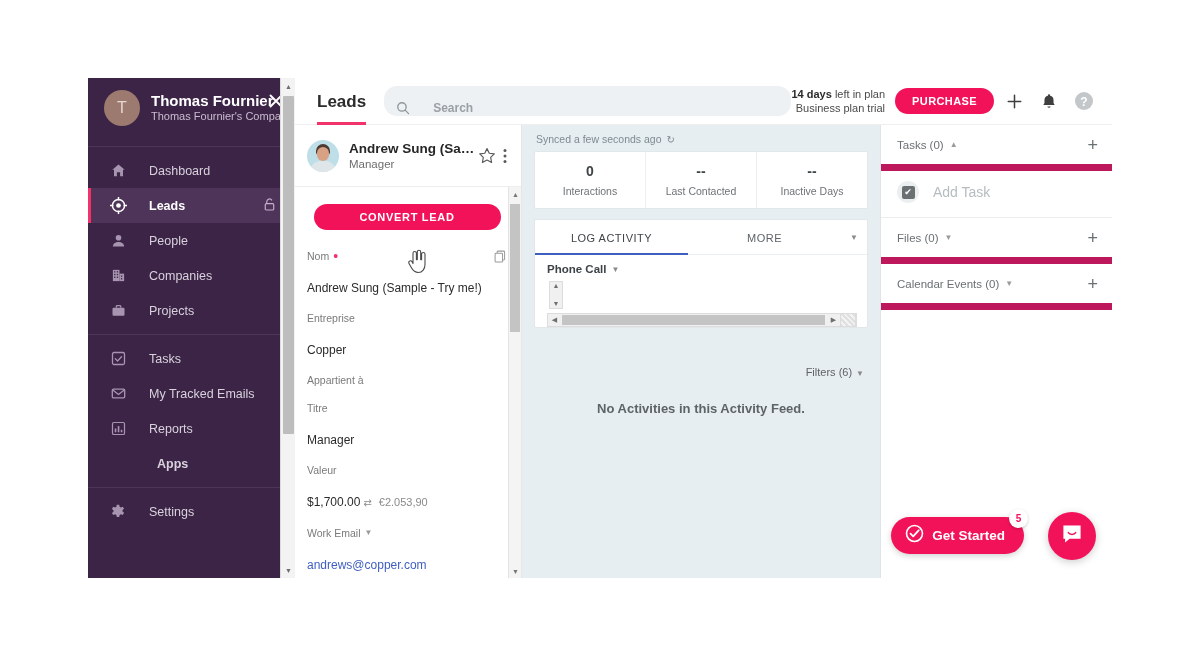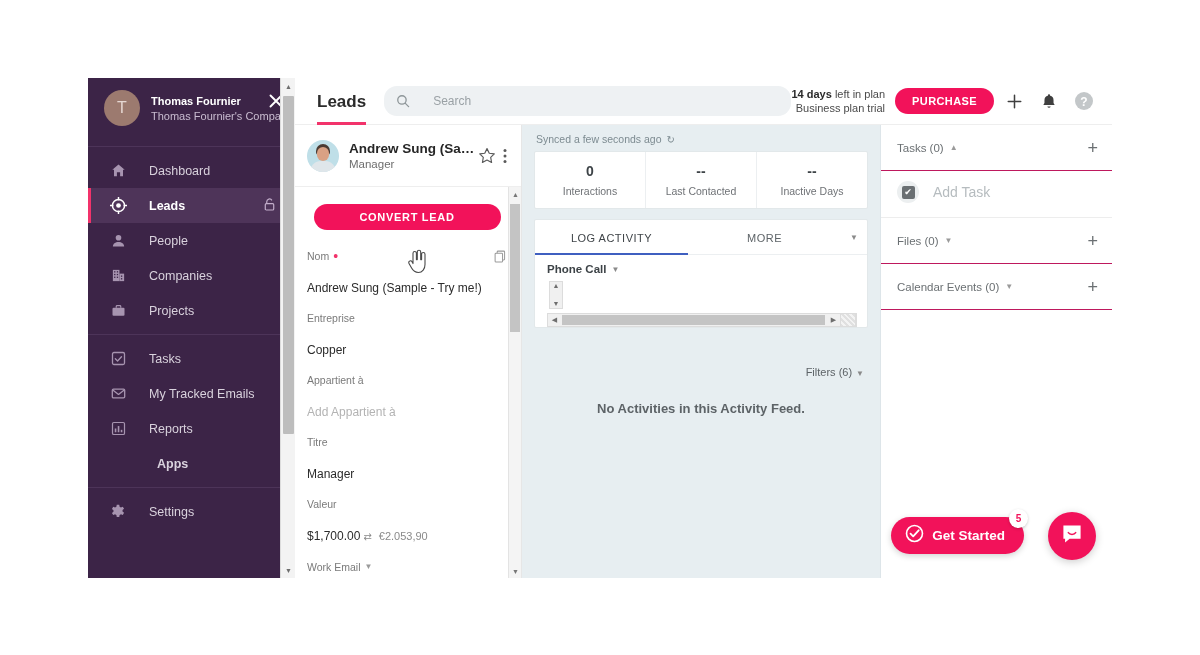--- a/index.html
+++ b/index.html
@@ -41,7 +41,7 @@
   }
   .sb-usertext { margin-left: 11px; min-width: 0; }
   .sb-name {
-    color: #ffffff; font-size: 11px; font-weight: bold;
+    color: #ffffff; font-size: 15px; font-weight: bold;
     line-height: 16px; white-space: nowrap;
   }
   .sb-org {

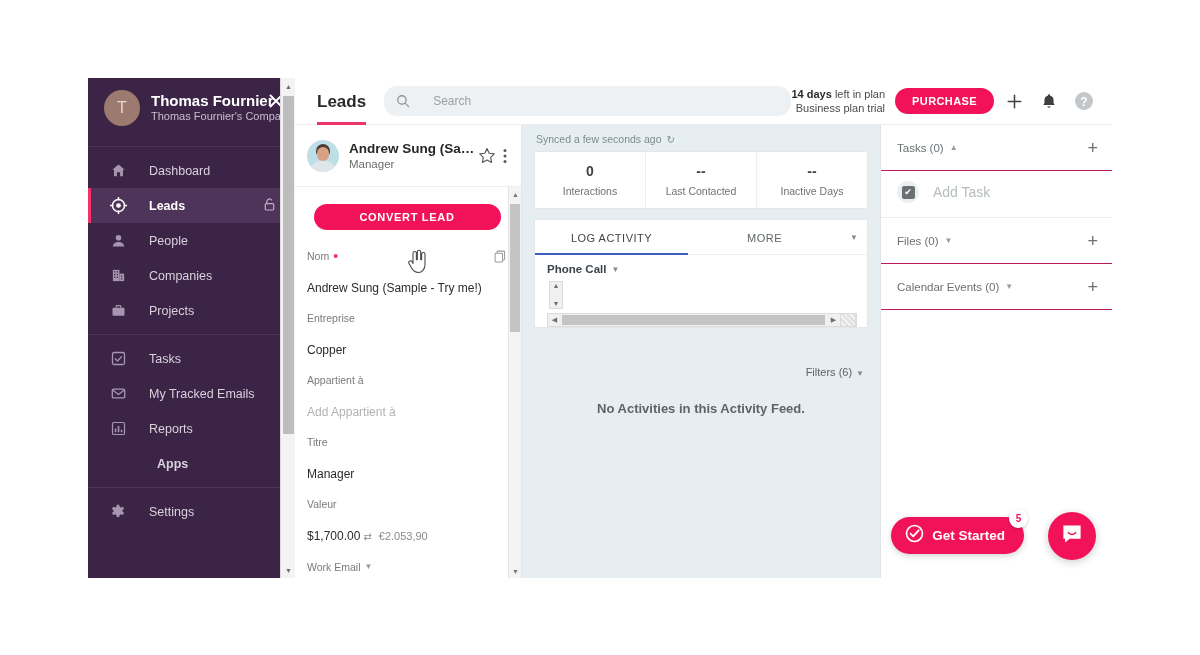--- a/index.html
+++ b/index.html
@@ -133,8 +133,8 @@
   }
   .tb-search {
     flex: 1; height: 26px; background: #eef1f3;
-    border-radius: 13px; display: flex; align-items: center;
-    padding: 15px 12px; max-width: 516px;
+    border-radius: 13px; display: flex; align-items: flex-start;
+    padding: 15px 12px; max-width: 516px; font-weight: bold;
   }
   .tb-search .sicon { color: #8e9699; display: flex; }
   .tb-search .stext {

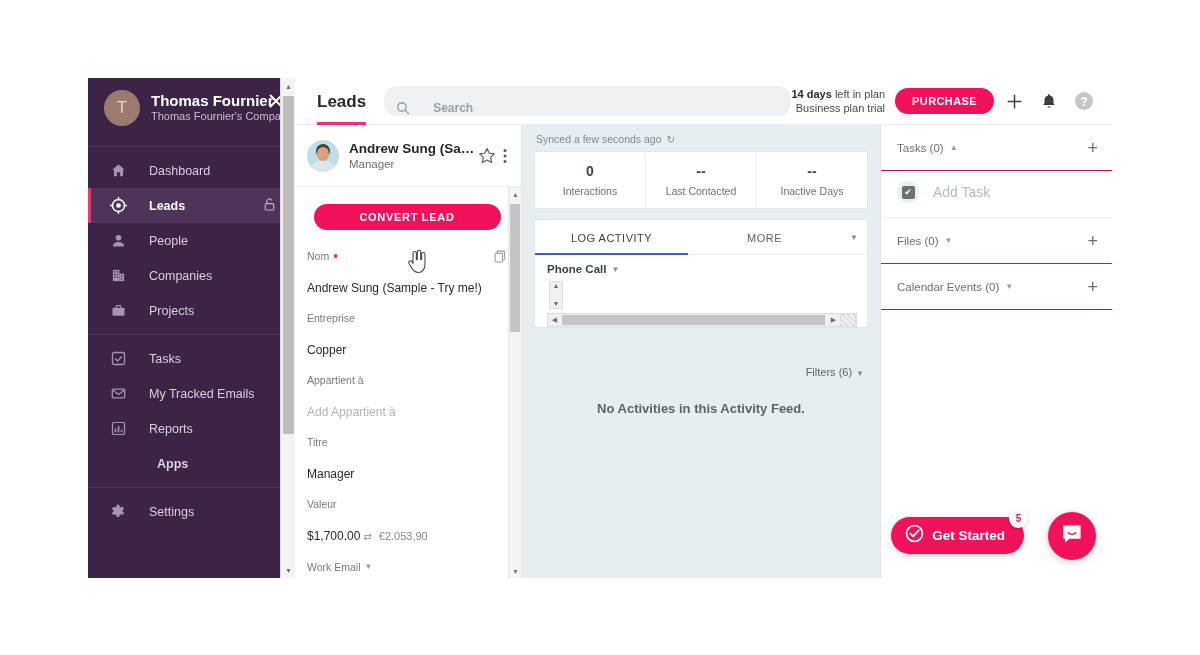--- a/index.html
+++ b/index.html
@@ -391,7 +391,7 @@
   .side-sec {
     display: flex; align-items: center;
     padding: 0 14px 0 16px; height: 46px;
-    border-bottom: 1px solid #be185d;
+    border-bottom: 7px solid #be185d;
   }
   .side-sec .t {
     font-size: 11.5px; color: #6b7073;

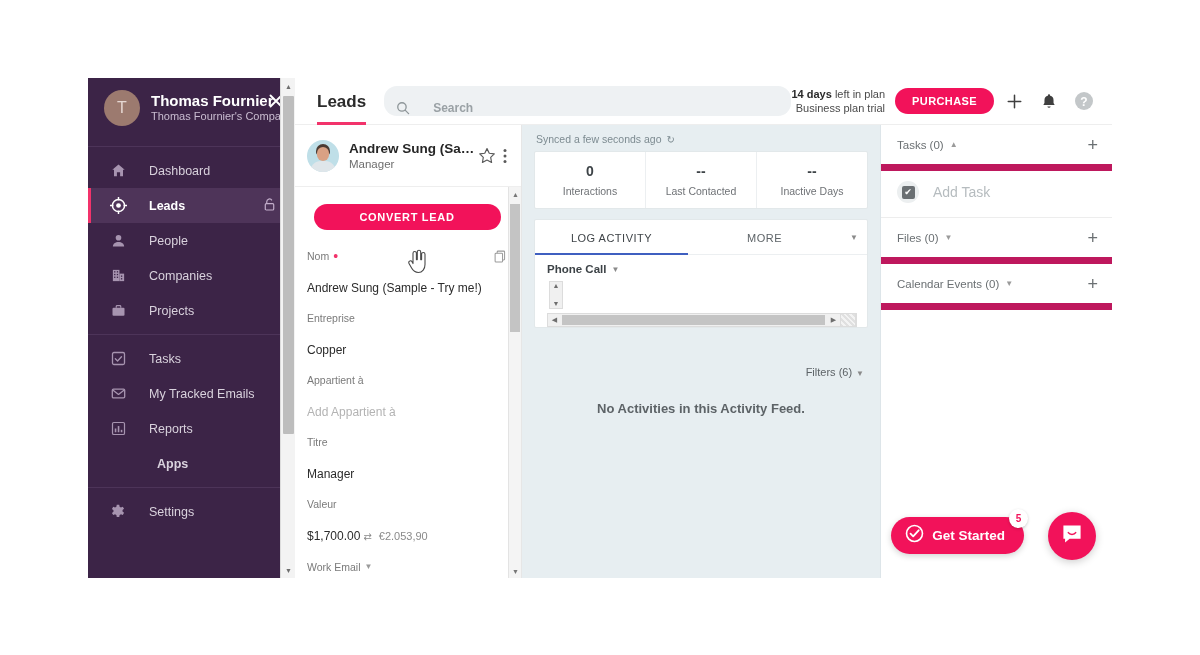--- a/index.html
+++ b/index.html
@@ -689,7 +689,6 @@
               <div class="k">
                   <span>Appartient à</span>
                 </div>
-              <div class="v muted">Add Appartient à</div>
             </div>
 
             <div class="fld">

